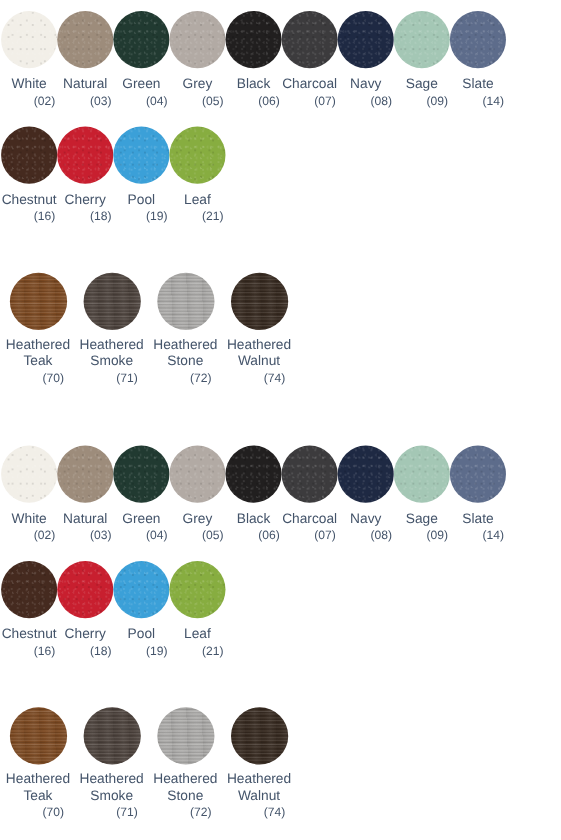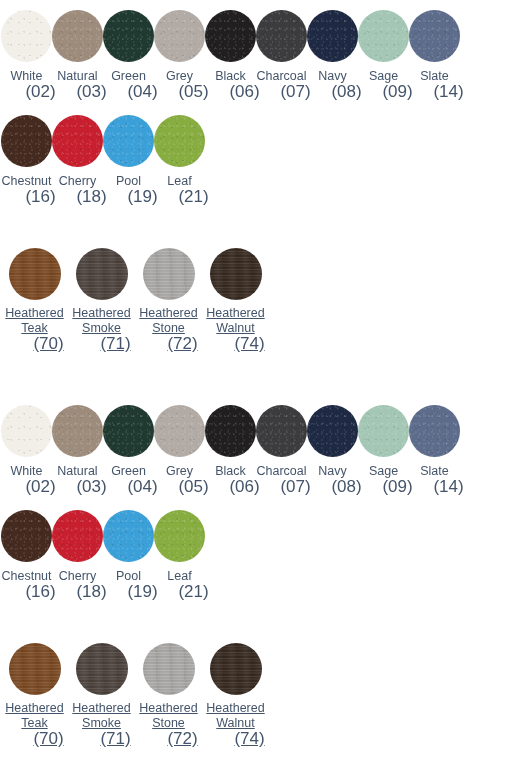--- a/index.html
+++ b/index.html
@@ -109,7 +109,7 @@
     white-space: nowrap;
   }
   .swatch-code {
-    font-size: 17px;
+    font-size: 11px;
     line-height: 16px;
     text-align: center;
     color: #44546a;

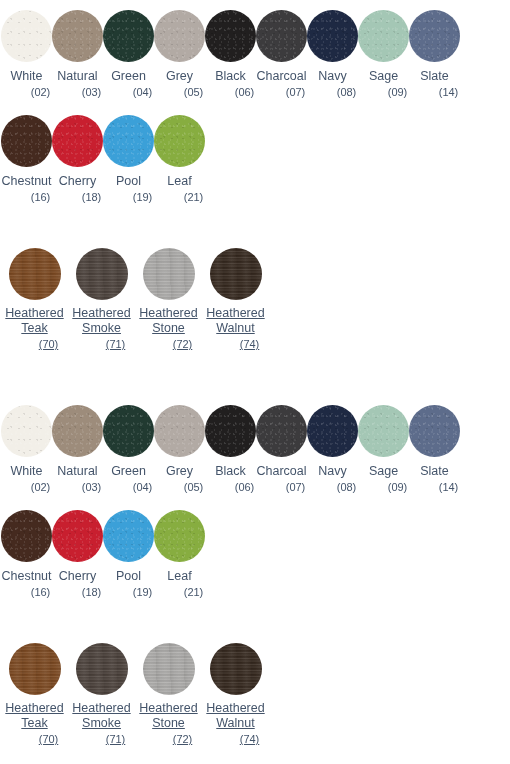--- a/index.html
+++ b/index.html
@@ -38,7 +38,6 @@
   }
   .swatch-item.wide {
     width: 67px;
-    text-decoration: underline;
   }
   .swatch-disc-wrap {
     width: 51px;

